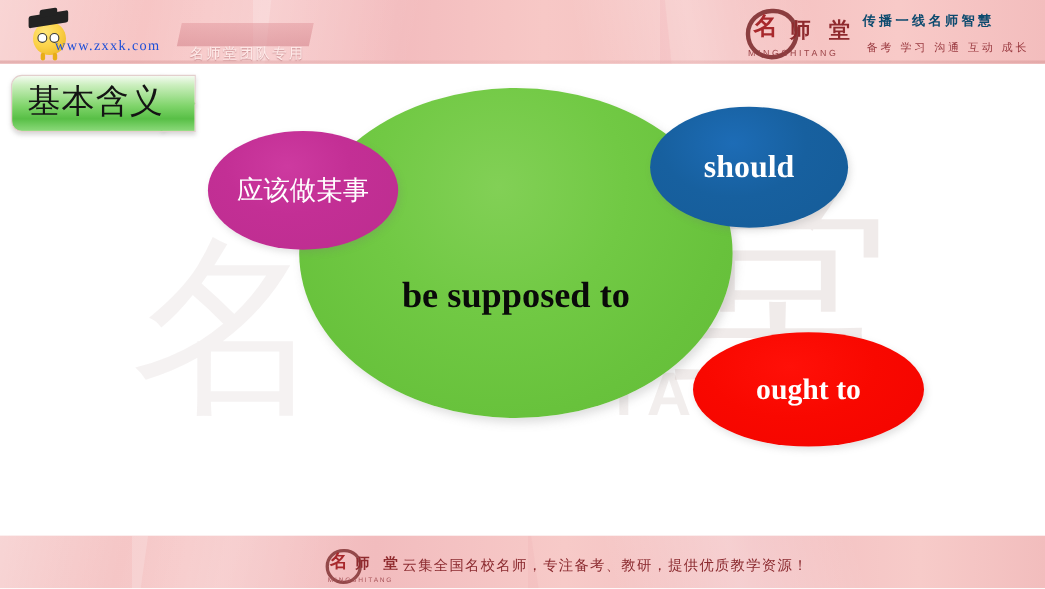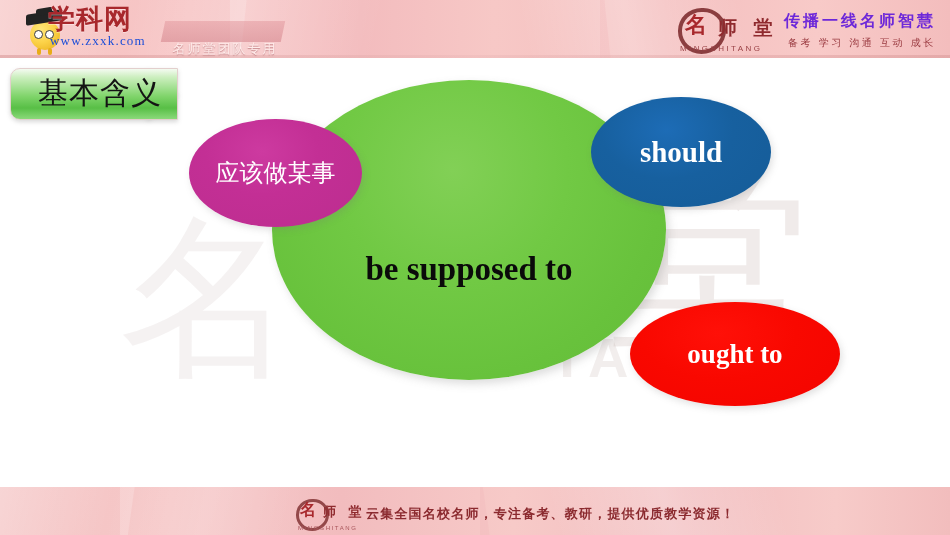--- a/index.html
+++ b/index.html
@@ -453,7 +453,6 @@
       <div class="mascot-leg r"></div>
     </div>
   </div>
-  <div class="zxxk-cn">学科网</div>
   <div class="zxxk-url">www.zxxk.com</div>
 
   <div class="team-badge"></div>

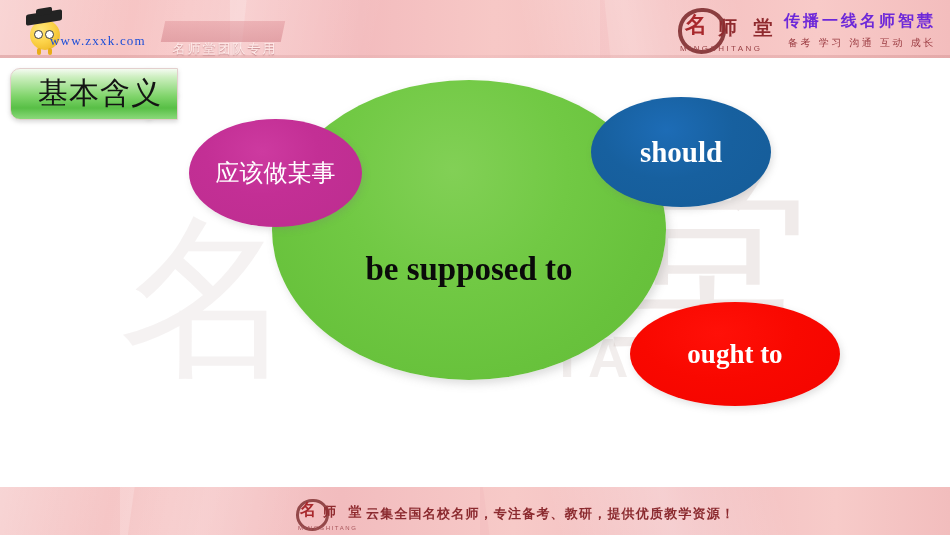--- a/index.html
+++ b/index.html
@@ -177,9 +177,9 @@
     position: absolute;
     left: 784px; top: 11px;
     font-family: "DejaVu Sans", sans-serif;
-    font-size: 16px;
-    font-weight: 700;
-    color: #6d28d9;
+    font-size: 12px;
+    font-weight: 700;
+    color: #0c4a6e;
     letter-spacing: 3px;
     white-space: nowrap;
   }

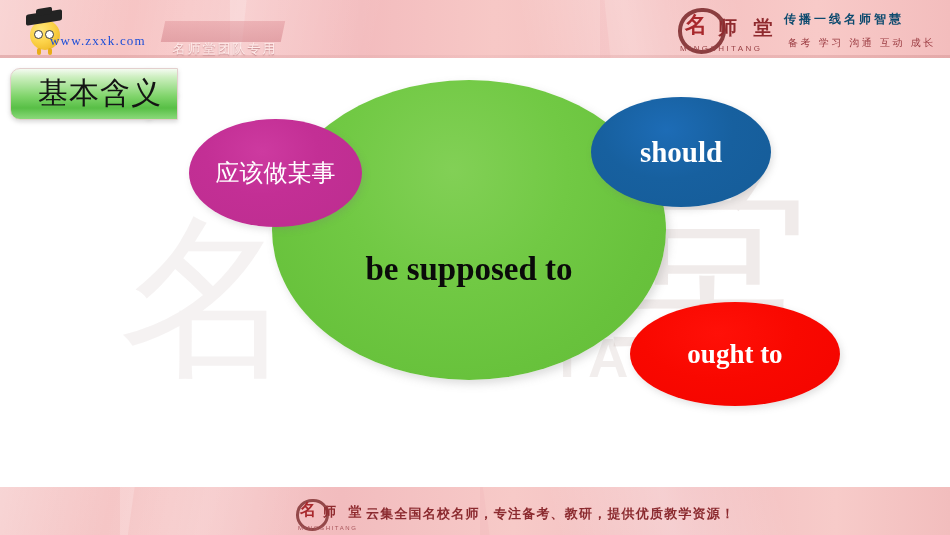--- a/index.html
+++ b/index.html
@@ -264,7 +264,7 @@
   }
   .title-banner-text {
     position: absolute;
-    left: 24px; top: 74px;
+    left: 11px; top: 74px;
     width: 152px;
     font-family: "DejaVu Sans", sans-serif;
     font-size: 30px;

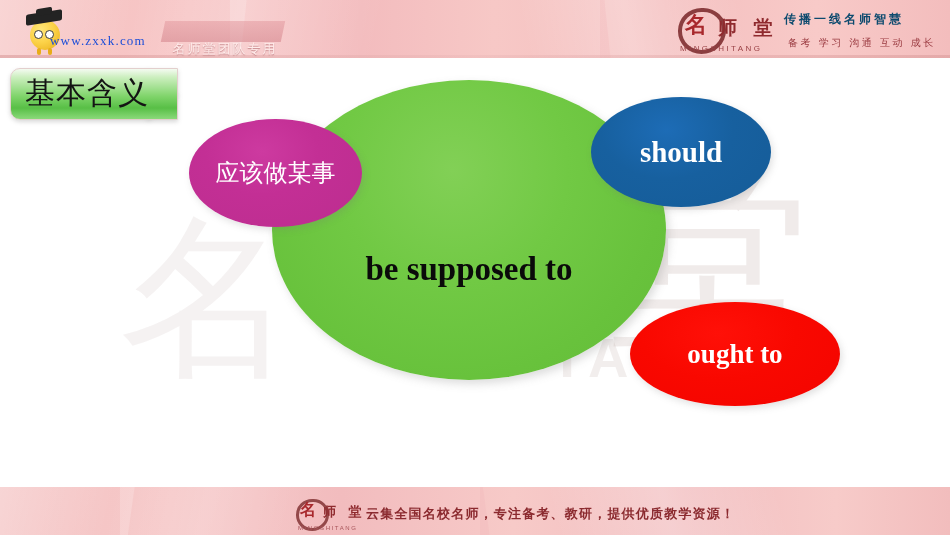--- a/index.html
+++ b/index.html
@@ -419,7 +419,7 @@
     left: 366px; top: 505px;
     font-family: "DejaVu Sans", sans-serif;
     font-size: 13px;
-    font-weight: 700;
+    font-weight: 400;
     color: #8b2a2f;
     letter-spacing: 1.2px;
     white-space: nowrap;

